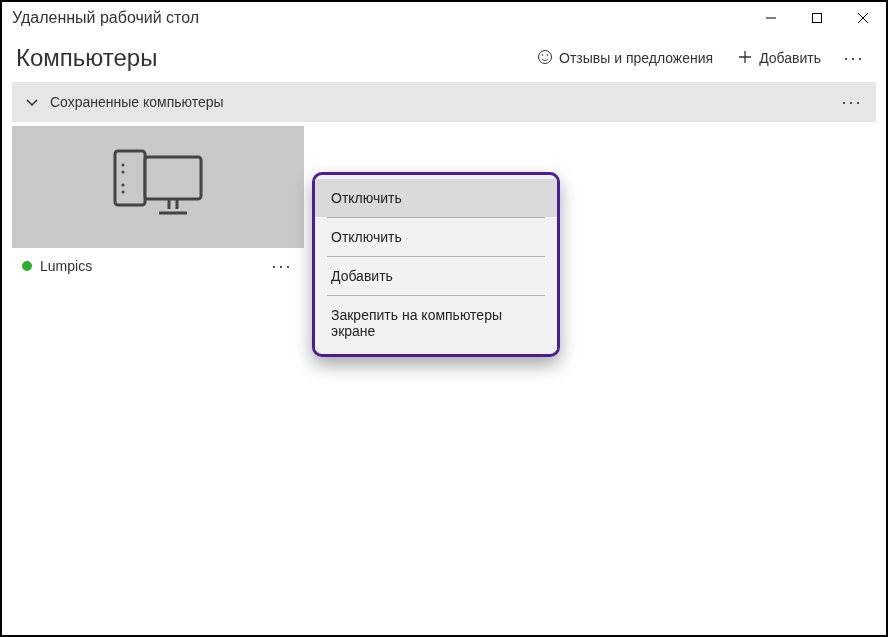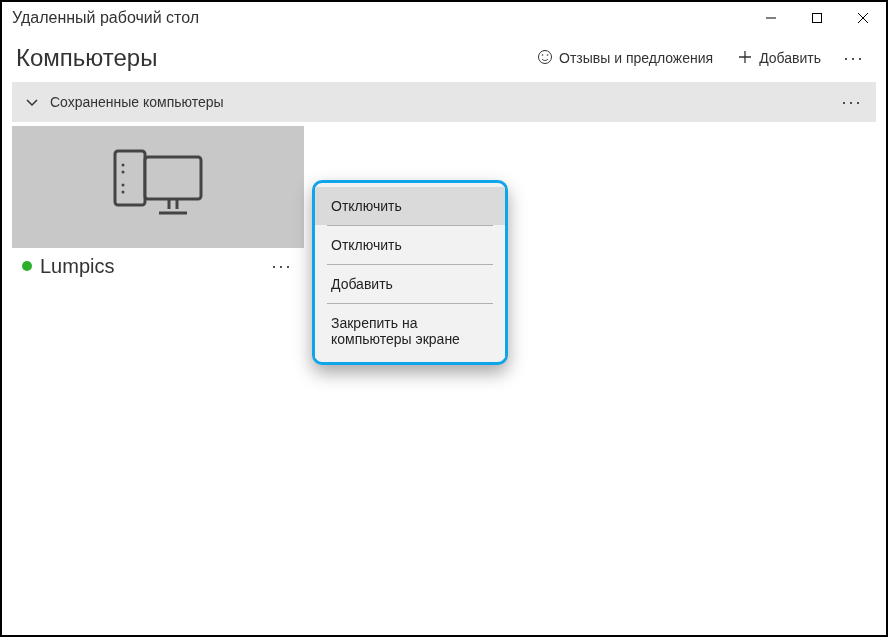--- a/index.html
+++ b/index.html
@@ -26,7 +26,7 @@
   .status-dot { width: 10px; height: 10px; border-radius: 50%; background: #2bb02b; }
   .tile-name { font-size: 20px; color: #333; flex: 1; }
   .tile-more { font-size: 18px; color: #333; letter-spacing: 1px; cursor: pointer; padding: 2px; }
-  .context-menu { position: absolute; left: 310px; top: 58px; width: 196px; background: #f2f2f2; border: 3px solid #0ea5e9; border-radius: 10px; box-shadow: 0 8px 18px rgba(0,0,0,0.35); padding: 4px 0; }
+  .context-menu { position: absolute; left: 310px; top: 50px; width: 248px; background: #f2f2f2; border: 3px solid #4c1d95; border-radius: 10px; box-shadow: 0 8px 18px rgba(0,0,0,0.35); padding: 4px 0; }
   .context-menu::after { content: ""; position: absolute; inset: -3px; border-radius: 10px; pointer-events: none; }
   .menu-item { padding: 11px 16px; font-size: 14px; color: #222; cursor: pointer; background: #f2f2f2; }
   .menu-item.hover { background: #dadada; }

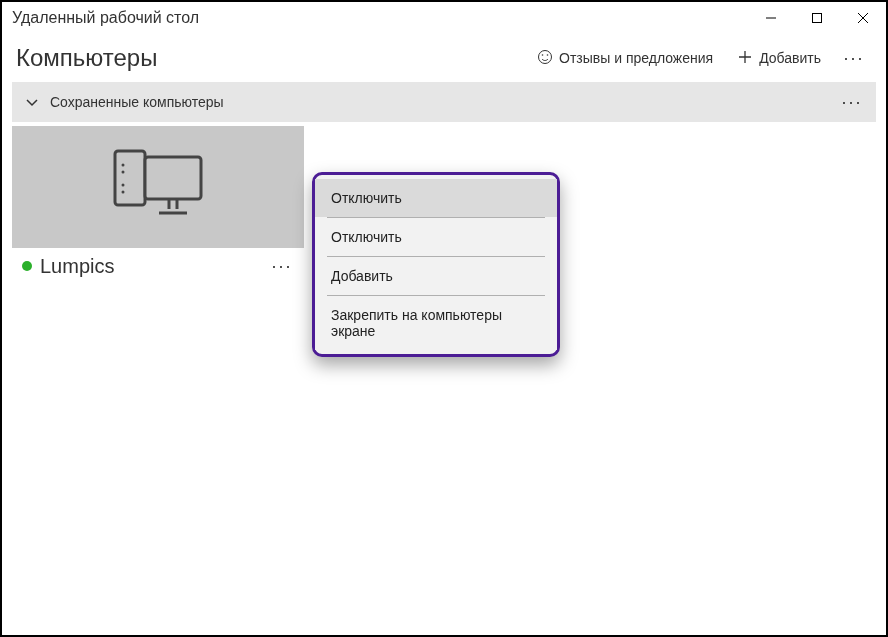--- a/index.html
+++ b/index.html
@@ -24,7 +24,7 @@
   .tile-thumb { height: 122px; background: #c8c8c8; display: flex; align-items: center; justify-content: center; }
   .tile-bar { height: 36px; display: flex; align-items: center; padding: 0 10px; gap: 8px; background: #fff; }
   .status-dot { width: 10px; height: 10px; border-radius: 50%; background: #2bb02b; }
-  .tile-name { font-size: 20px; color: #333; flex: 1; }
+  .tile-name { font-size: 14px; color: #333; flex: 1; }
   .tile-more { font-size: 18px; color: #333; letter-spacing: 1px; cursor: pointer; padding: 2px; }
   .context-menu { position: absolute; left: 310px; top: 50px; width: 248px; background: #f2f2f2; border: 3px solid #4c1d95; border-radius: 10px; box-shadow: 0 8px 18px rgba(0,0,0,0.35); padding: 4px 0; }
   .context-menu::after { content: ""; position: absolute; inset: -3px; border-radius: 10px; pointer-events: none; }

